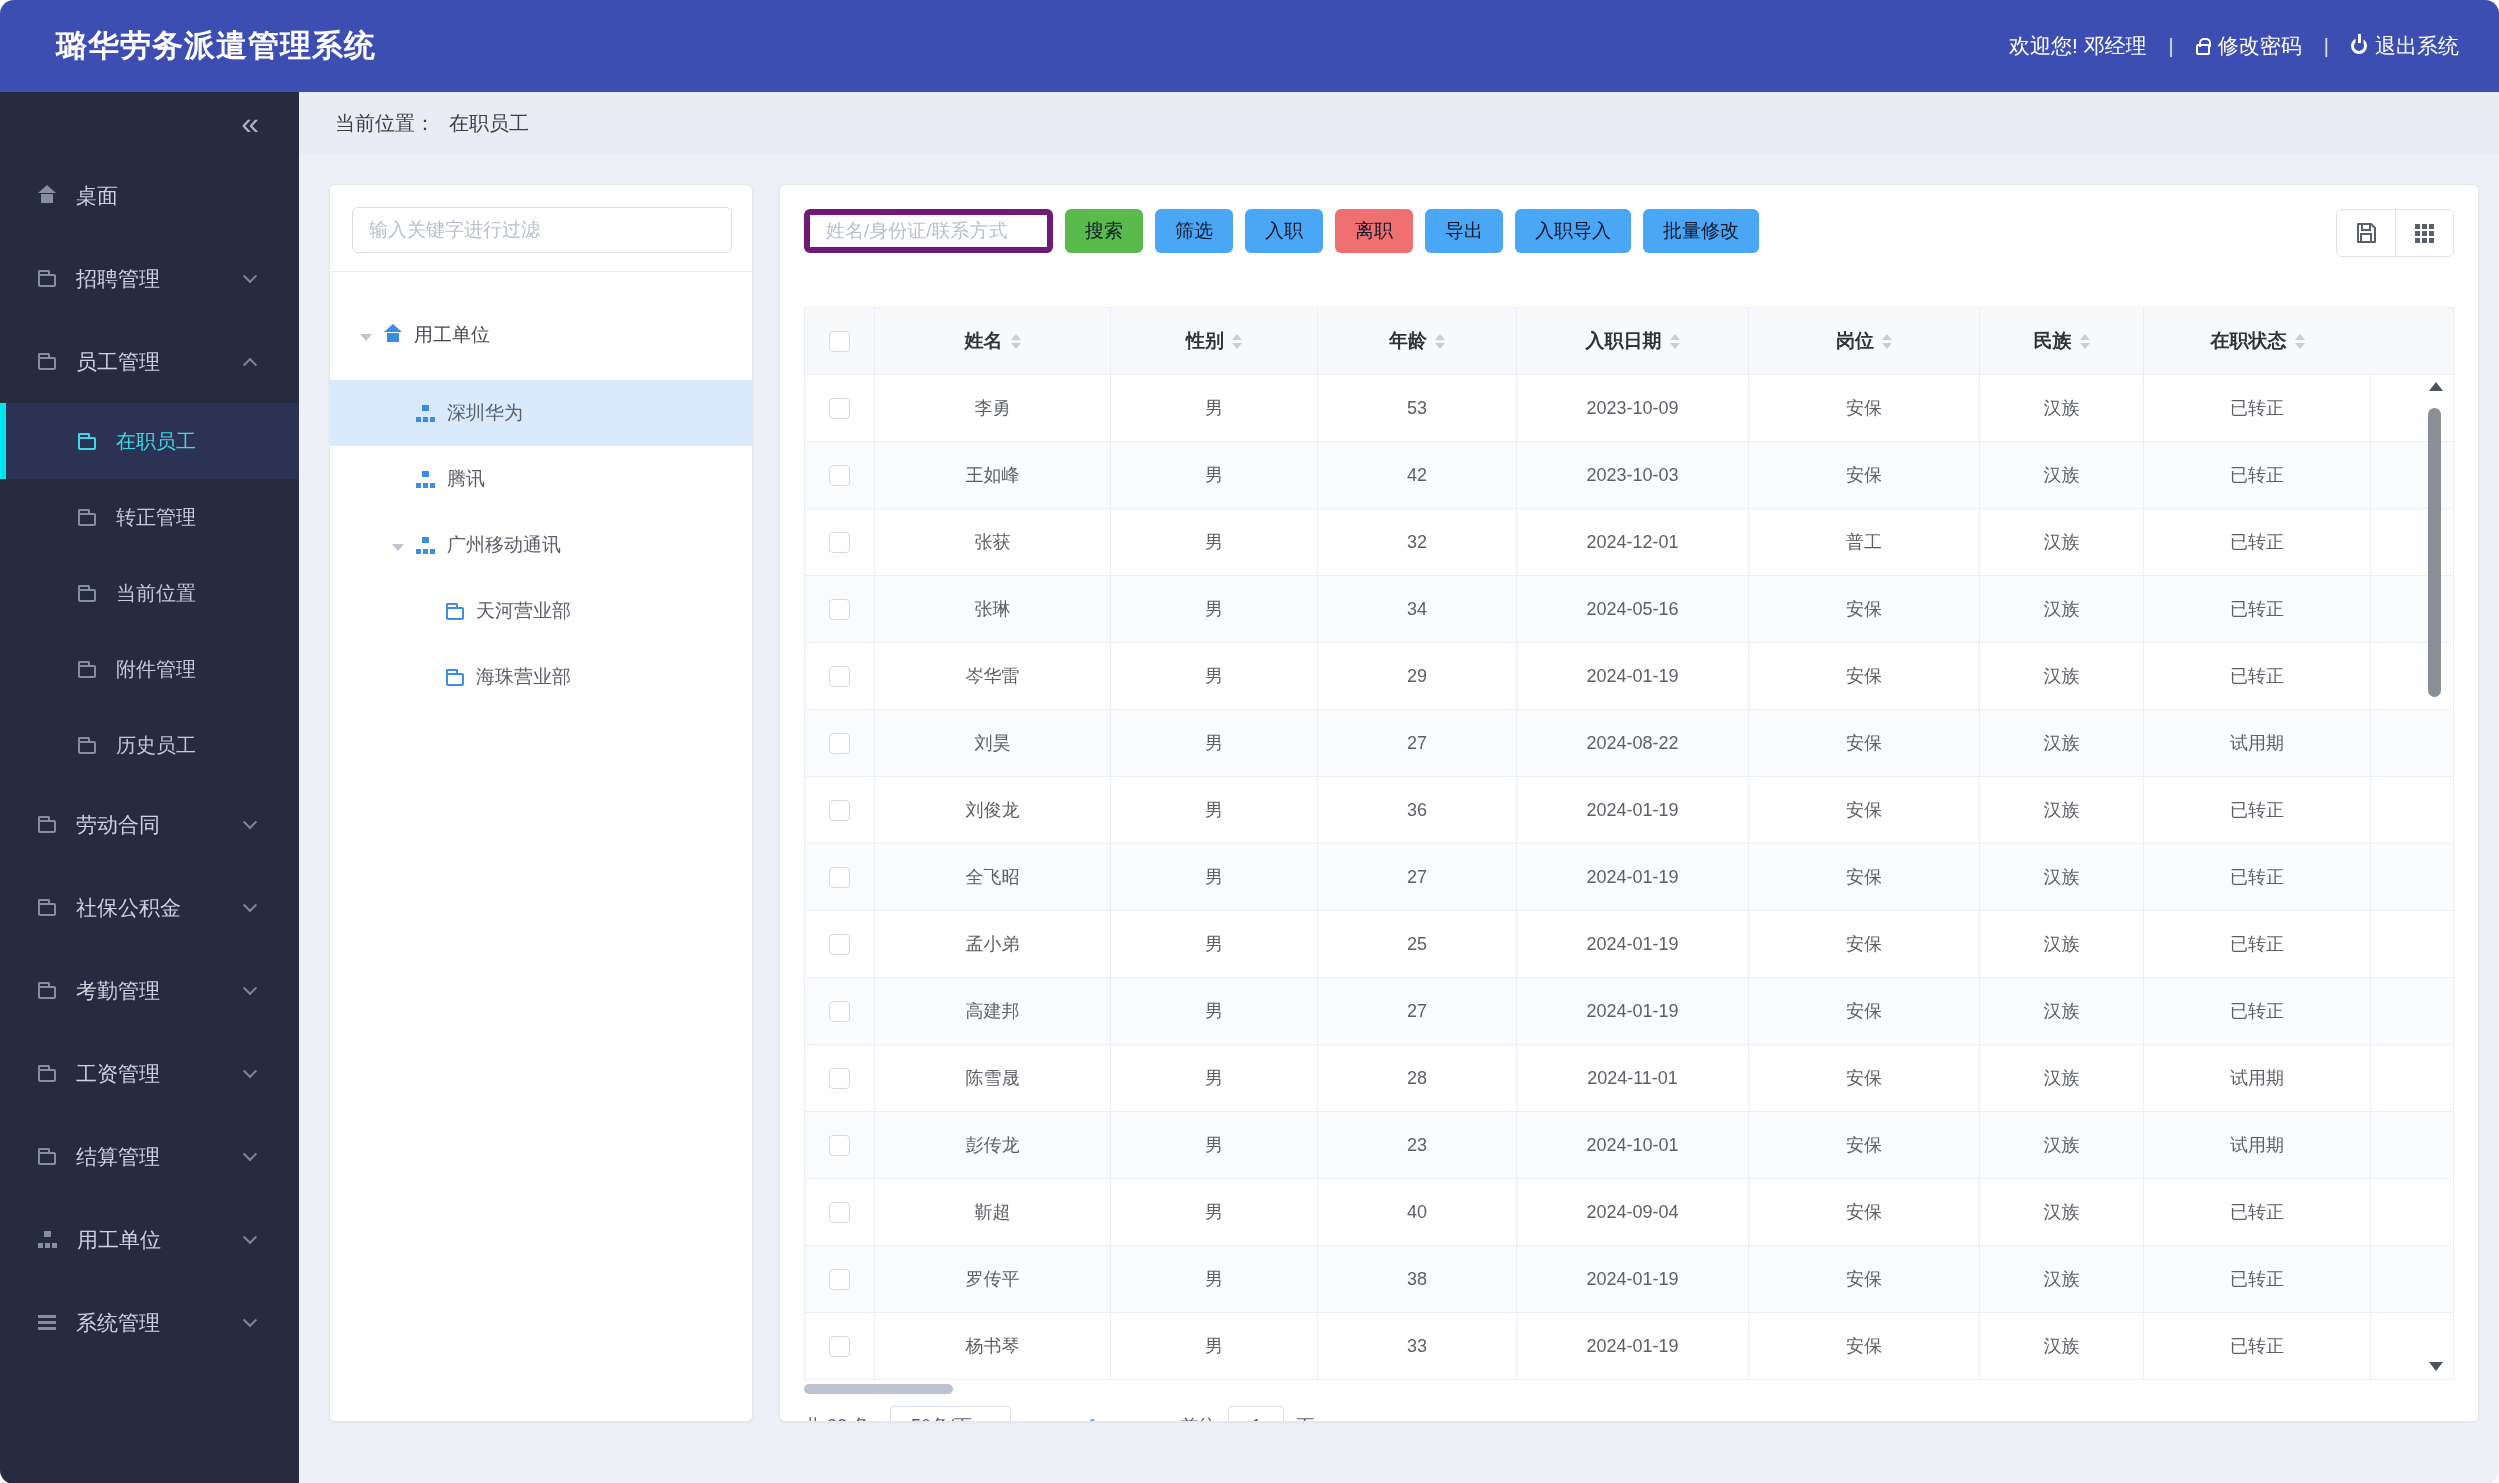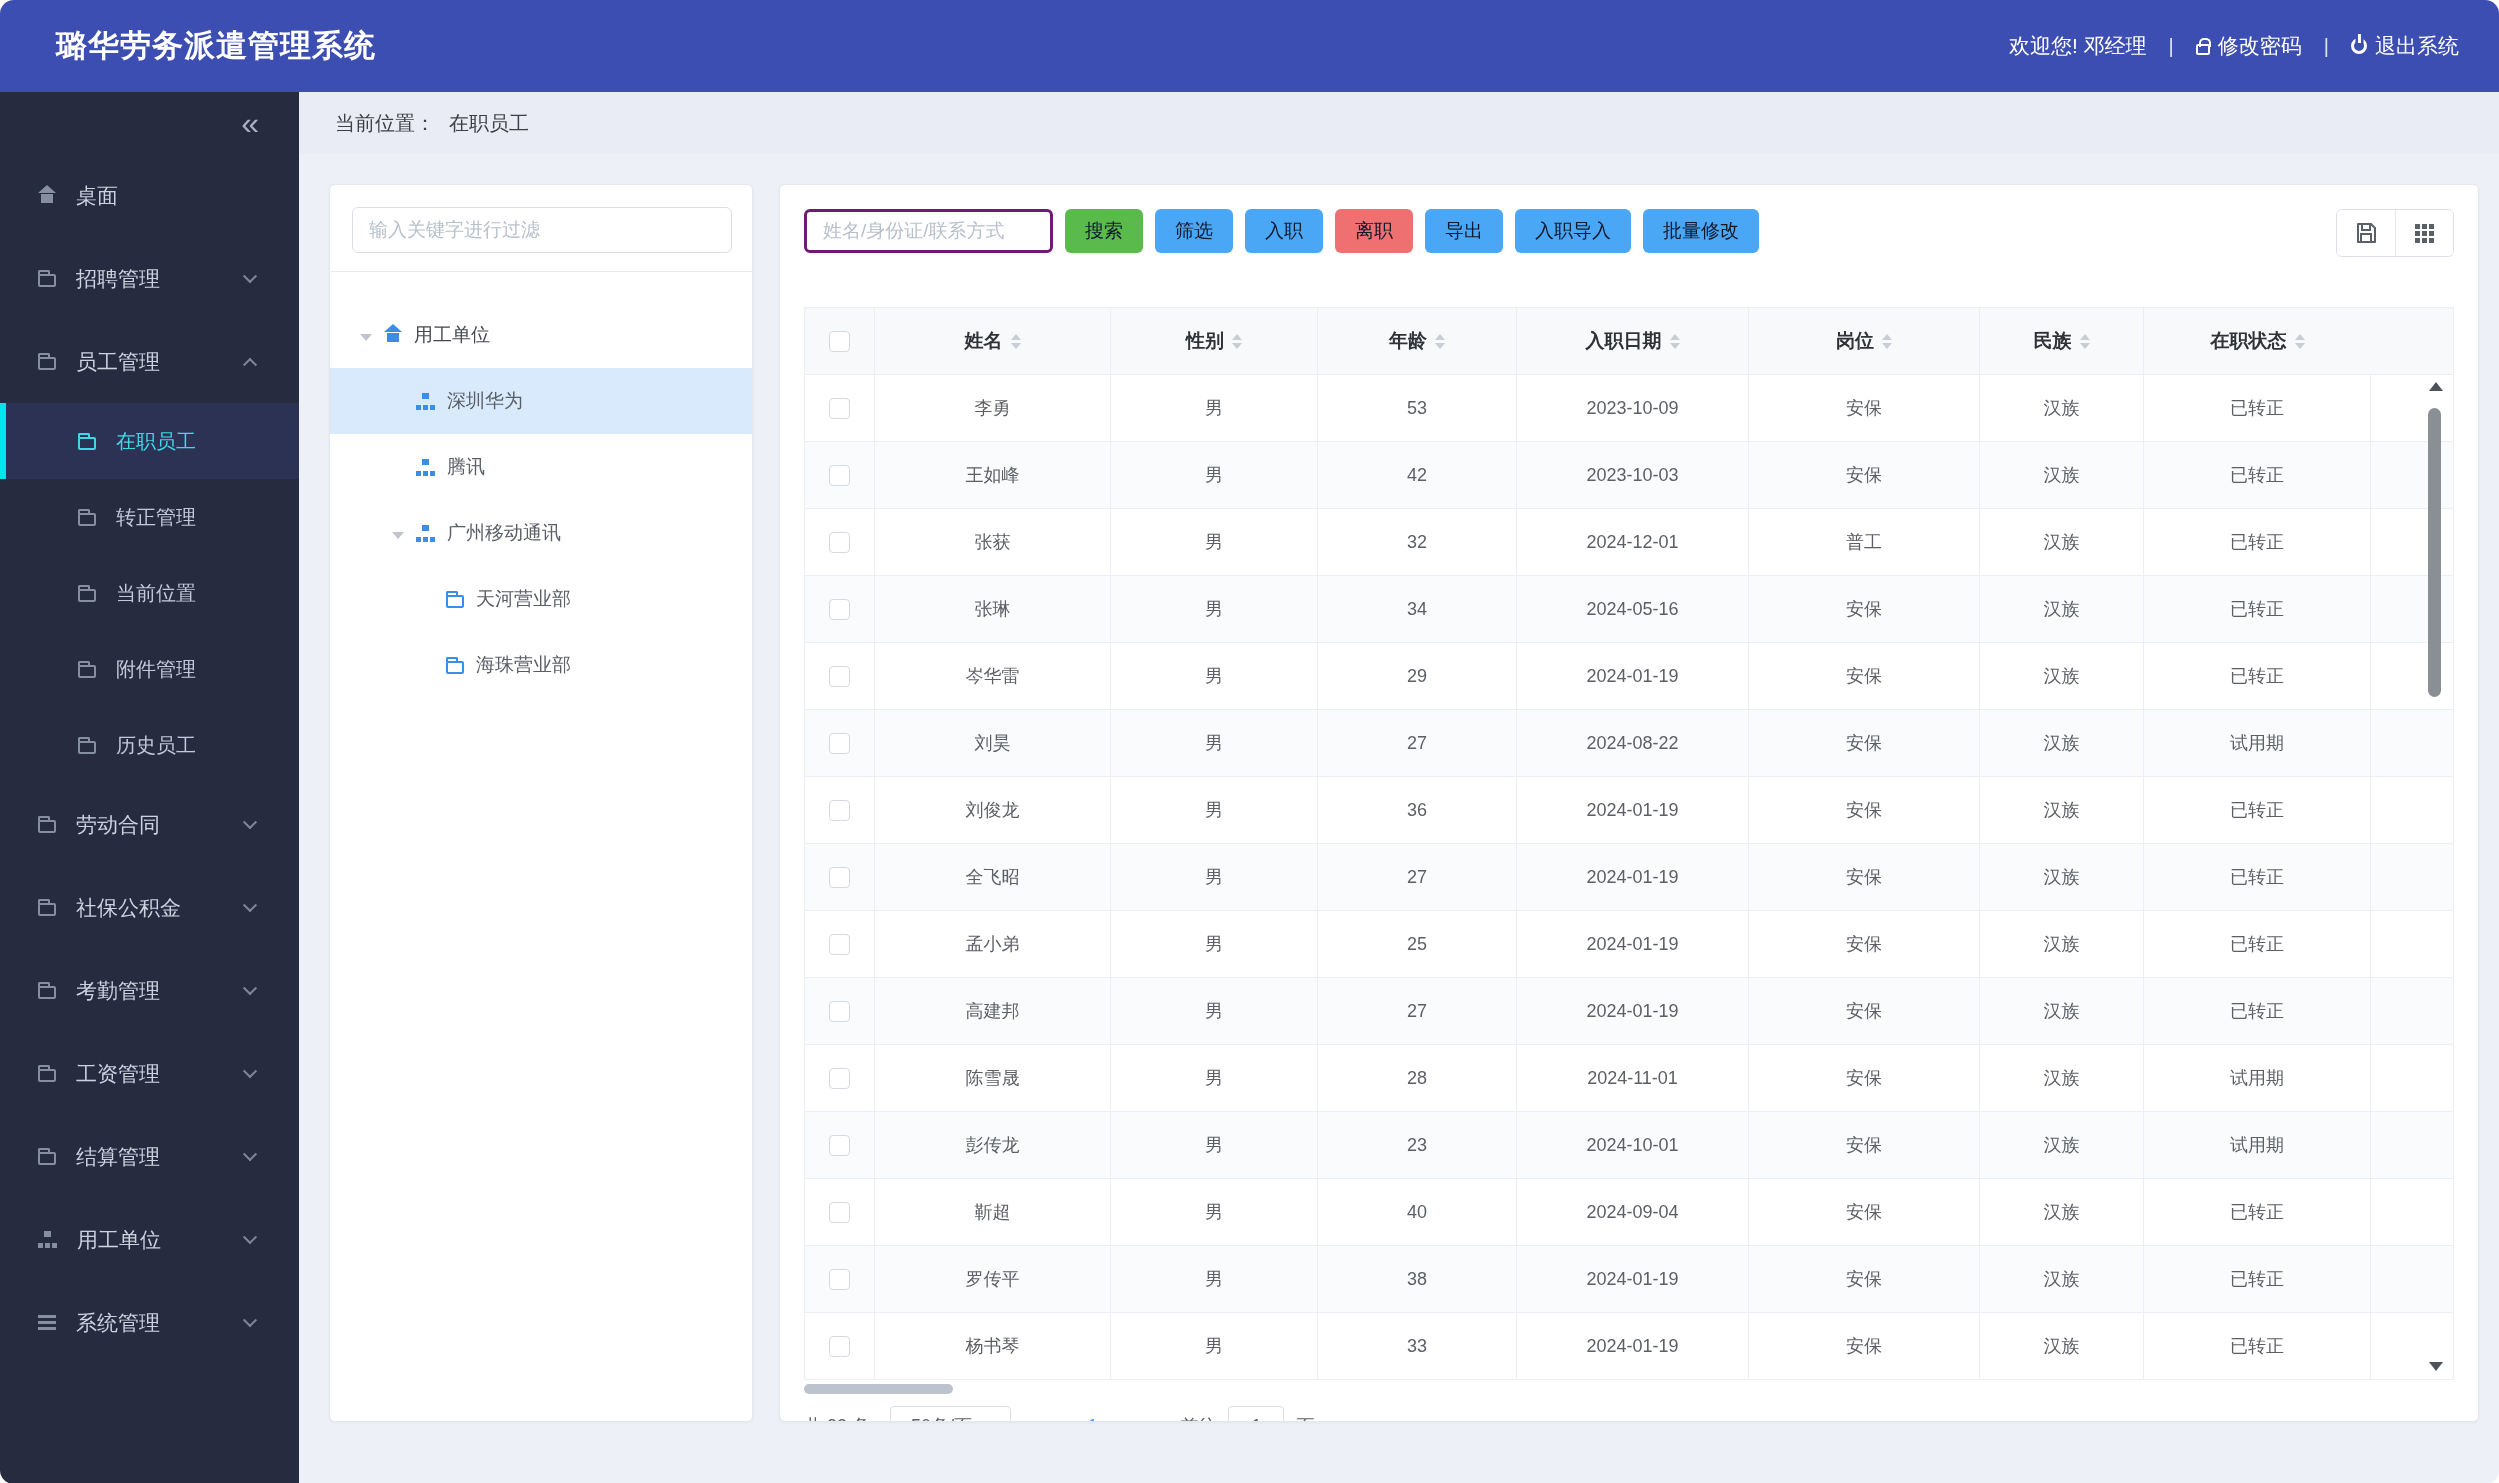--- a/index.html
+++ b/index.html
@@ -79,7 +79,7 @@
 
   .main-card{flex:1;padding:24px;position:relative;display:flex;flex-direction:column;}
   .toolbar{display:flex;align-items:center;gap:12px;flex:none;}
-  .search-input{width:249px;height:44px;border:3px solid #701a75;border-radius:6px;padding:0 16px;font-size:19px;color:#333;outline:none;flex:none;}
+  .search-input{width:249px;height:44px;border:6px solid #701a75;border-radius:6px;padding:0 16px;font-size:19px;color:#333;outline:none;flex:none;}
   .search-input::placeholder{color:#b8c0cc;}
   .btns{display:contents;}
   .btn{height:44px;padding:0 20px;border:none;border-radius:6px;color:#0f172a;font-size:19px;cursor:pointer;flex:none;}

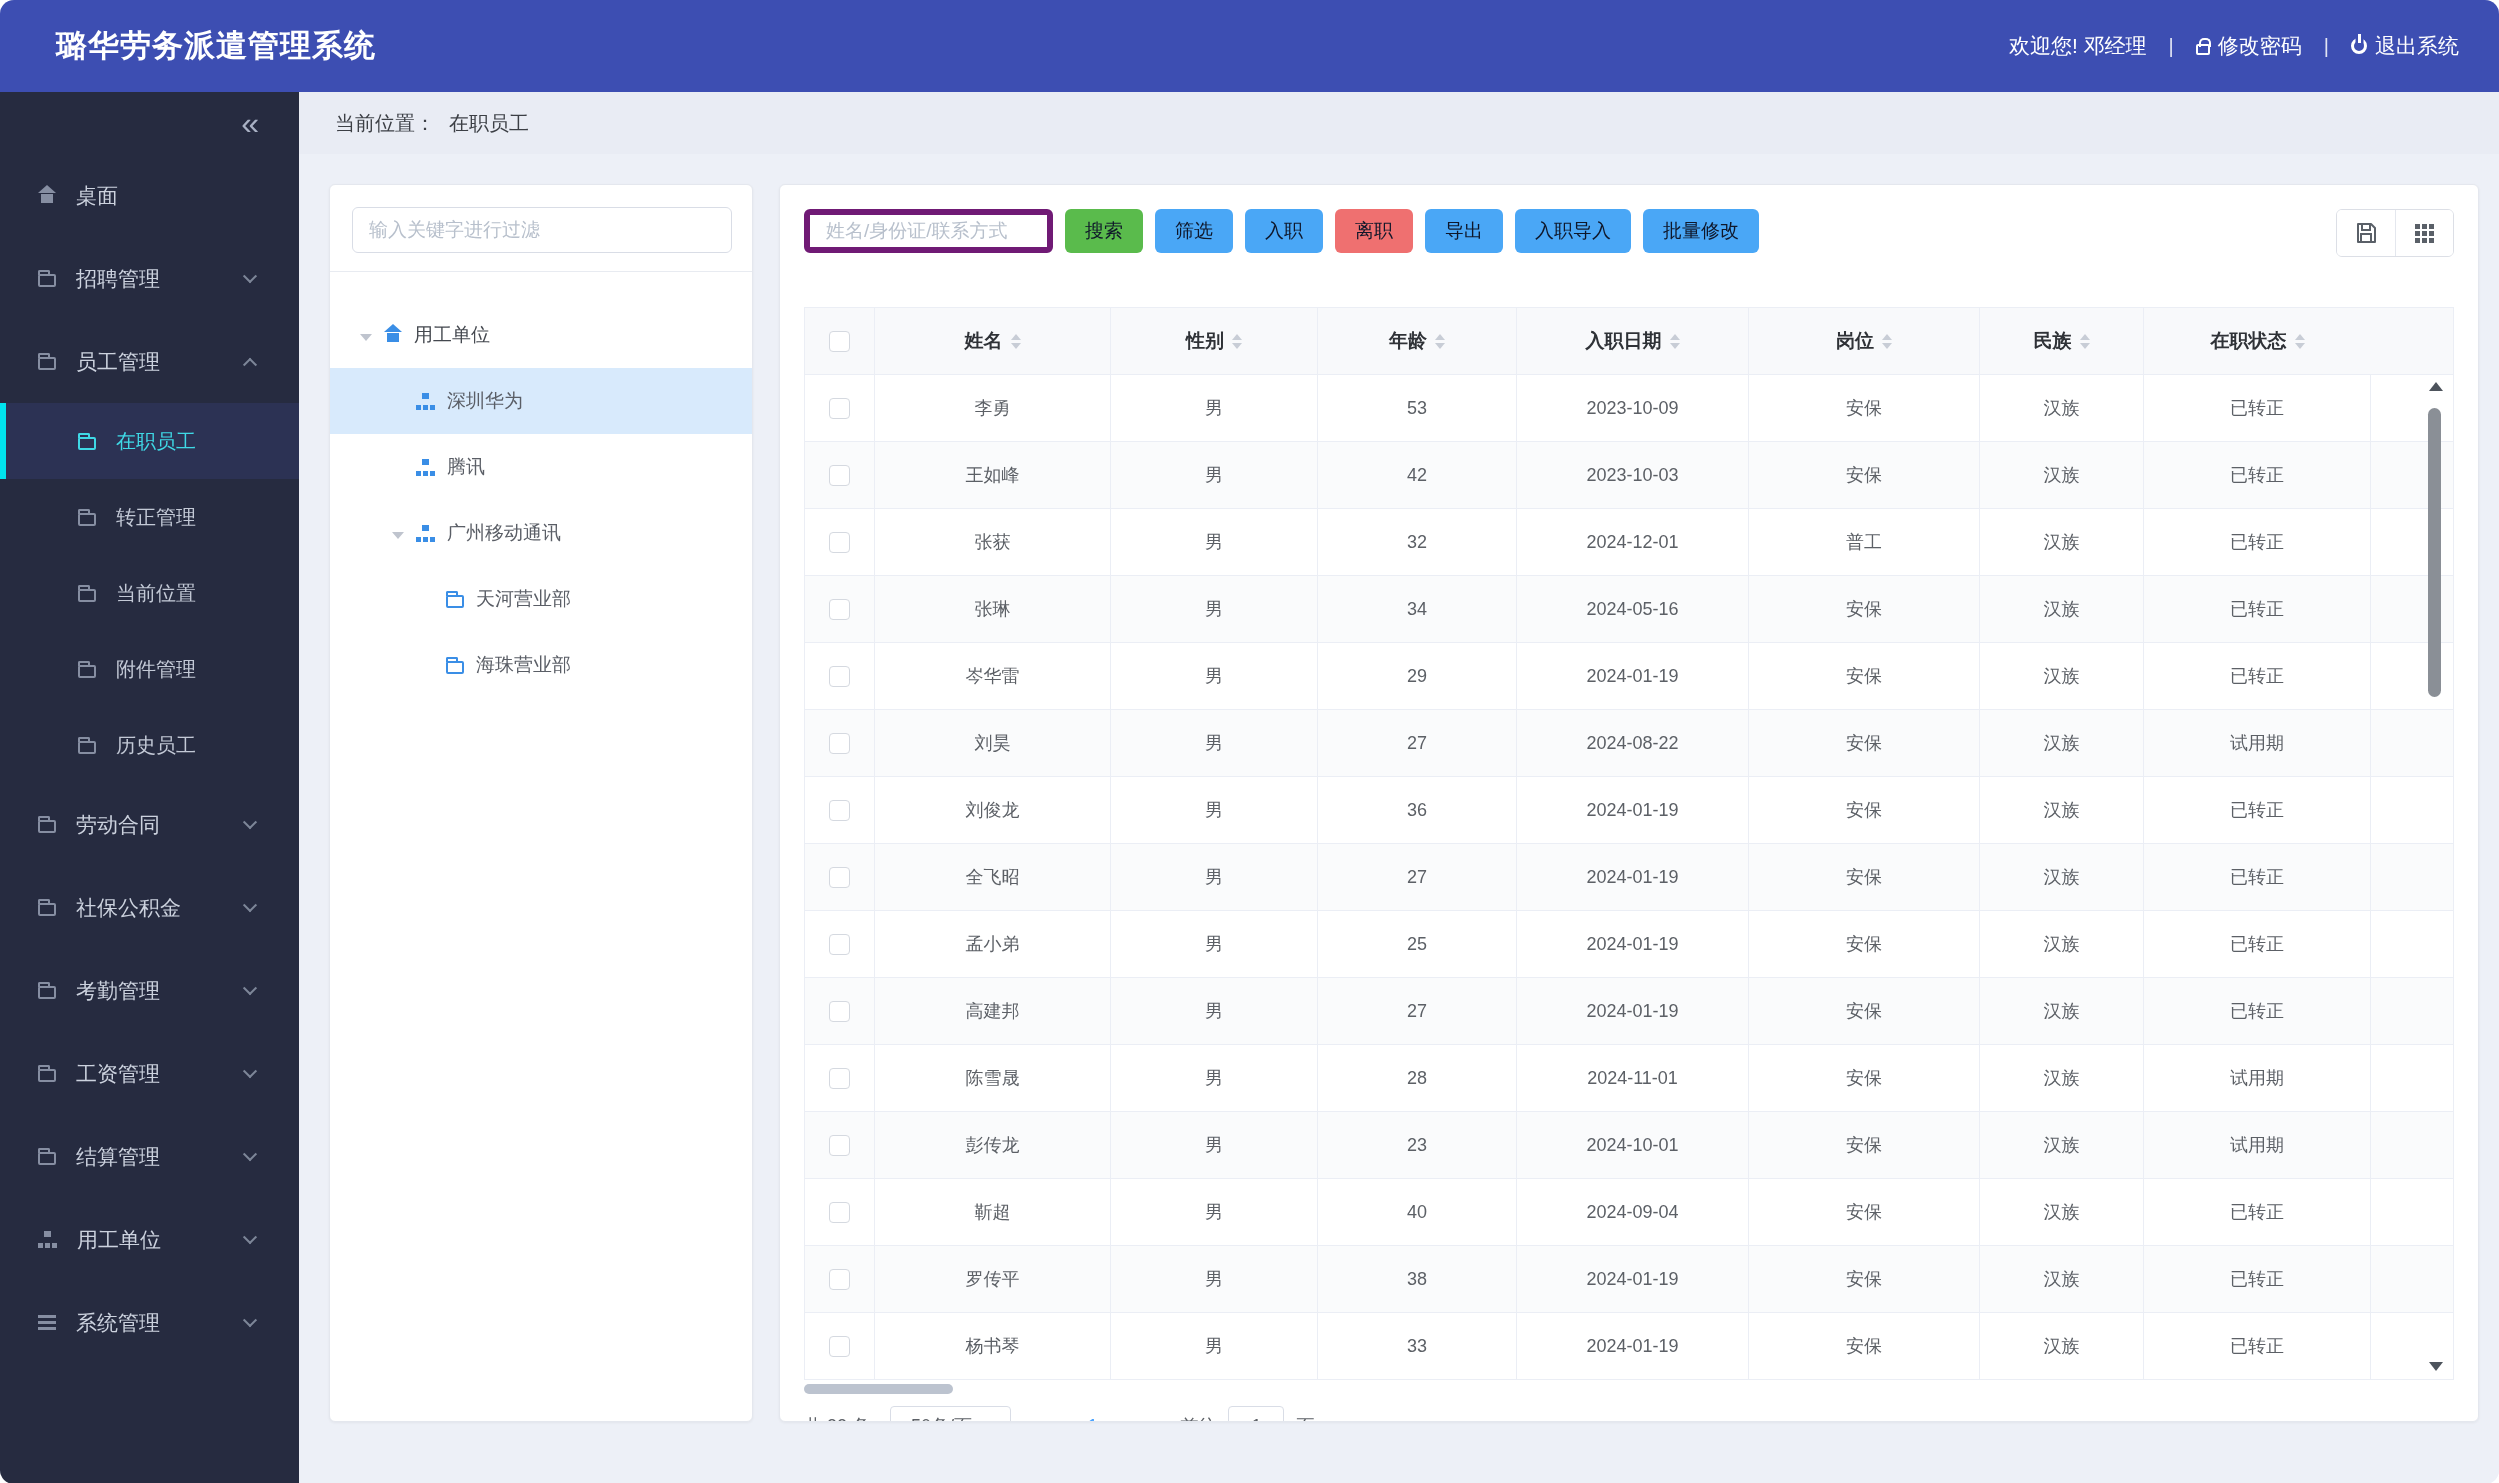--- a/index.html
+++ b/index.html
@@ -70,7 +70,7 @@
   .tree-row.tlvl0{padding-left:30px;color:#44484f;}
   .tree-row.tlvl1{padding-left:62px;}
   .tree-row.tlvl2{padding-left:92px;}
-  .tree-row.selected{background:var(--tree-selected-bg);}
+  .tree-row.selected{background:var(--tree-selected-bg);margin-top:12px;}
   .t-caret{width:24px;flex:none;visibility:hidden;}
   .t-caret.show{visibility:visible;}
   .t-caret.show::before{content:"";display:inline-block;border-left:6px solid transparent;border-right:6px solid transparent;border-top:7px solid #bfc4ce;}

